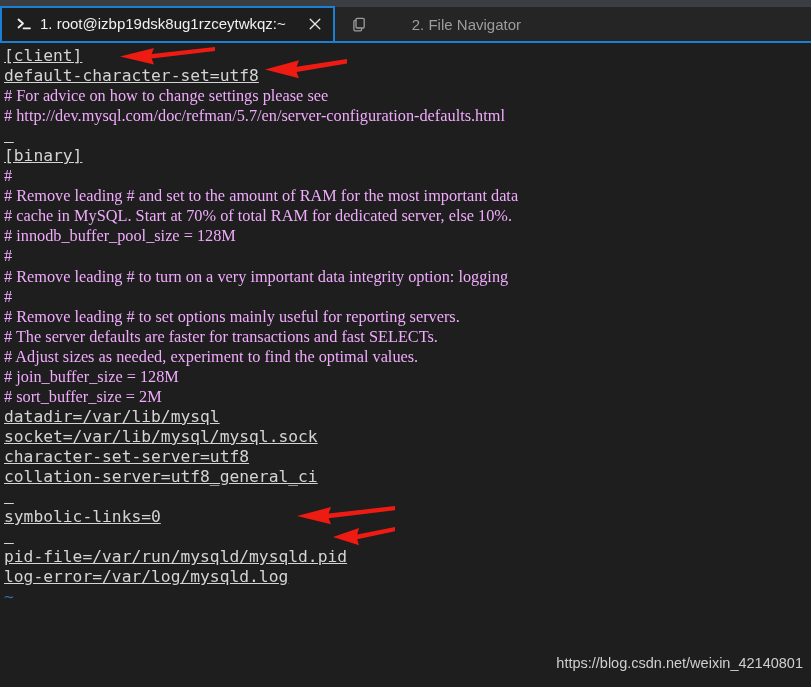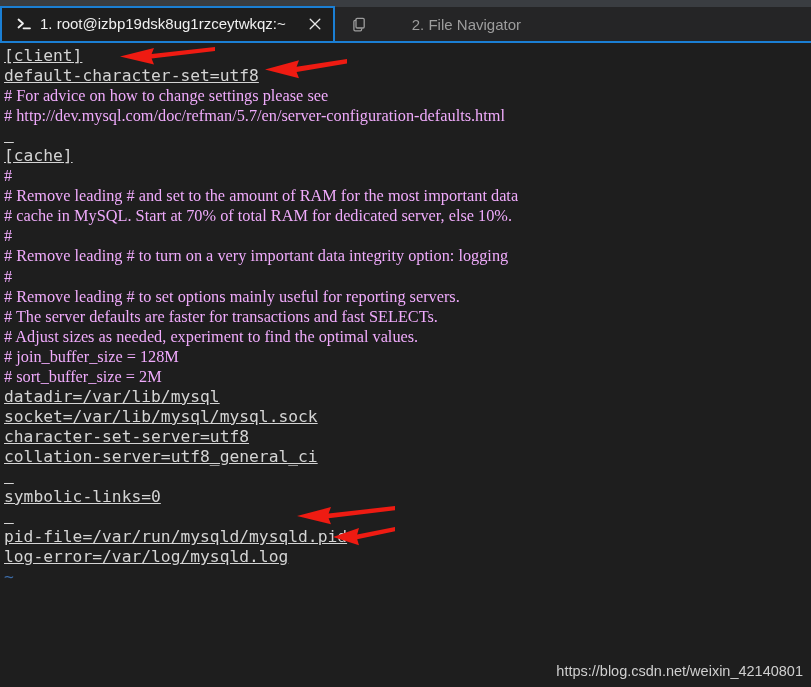--- a/index.html
+++ b/index.html
@@ -183,7 +183,7 @@
         <div class="line c-comment"># For advice on how to change settings please see</div>
         <div class="line c-comment"># http://dev.mysql.com/doc/refman/5.7/en/server-configuration-defaults.html</div>
         <div class="line c-plain">&nbsp;</div>
-        <div class="line c-plain">[cache]</div>
+        <div class="line c-plain">[binary]</div>
         <div class="line c-comment">#</div>
         <div class="line c-comment"># Remove leading # and set to the amount of RAM for the most important data</div>
         <div class="line c-comment"># cache in MySQL. Start at 70% of total RAM for dedicated server, else 10%.</div>

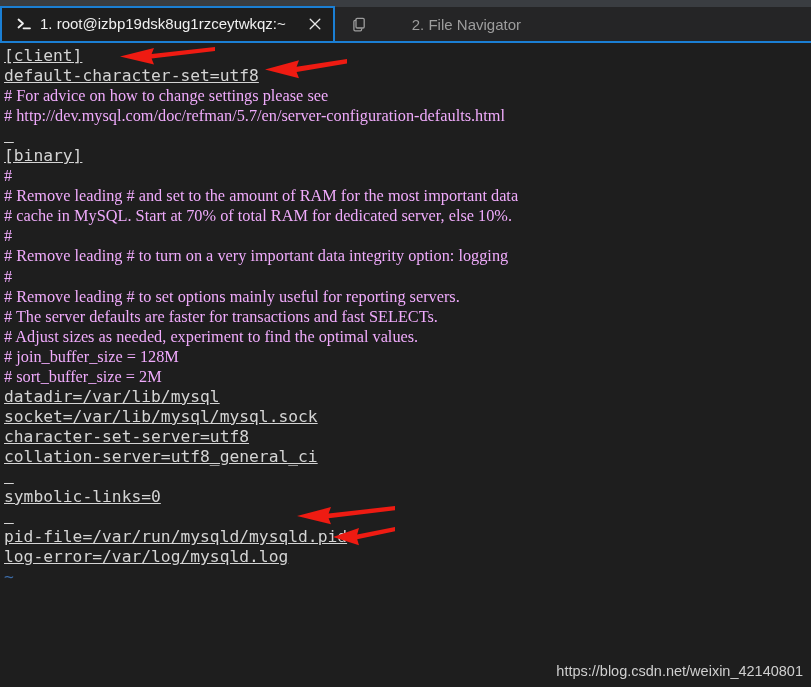--- a/index.html
+++ b/index.html
@@ -187,6 +187,7 @@
         <div class="line c-comment">#</div>
         <div class="line c-comment"># Remove leading # and set to the amount of RAM for the most important data</div>
         <div class="line c-comment"># cache in MySQL. Start at 70% of total RAM for dedicated server, else 10%.</div>
+        <div class="line c-comment"># innodb_buffer_pool_size = 128M</div>
         <div class="line c-comment">#</div>
         <div class="line c-comment"># Remove leading # to turn on a very important data integrity option: logging</div>
         <div class="line c-comment">#</div>

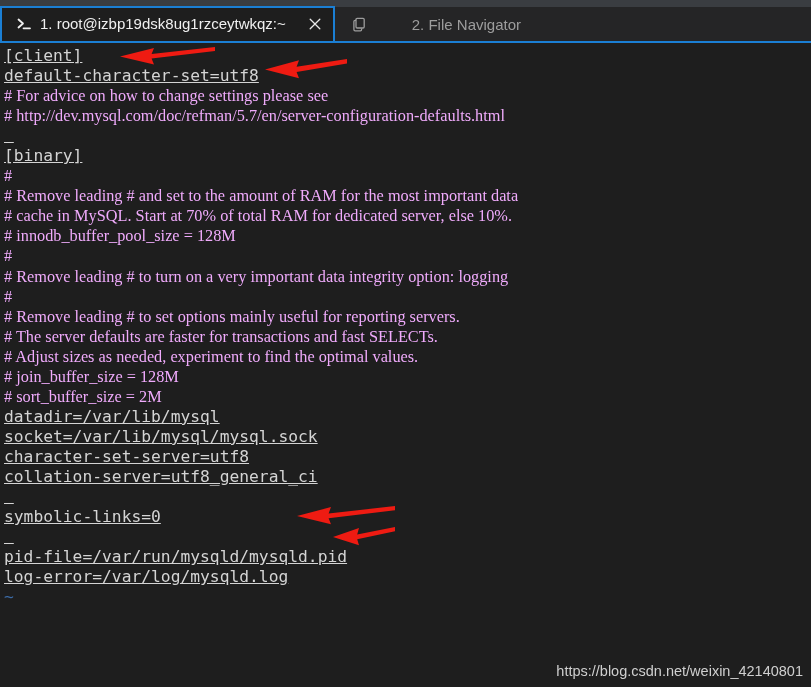--- a/index.html
+++ b/index.html
@@ -131,7 +131,7 @@
   .watermark {
     position: absolute;
     right: 8px;
-    bottom: 8px;
+    bottom: 16px;
     font-family: "Liberation Sans", sans-serif;
     font-size: 14.5px;
     color: #cfcfcf;

